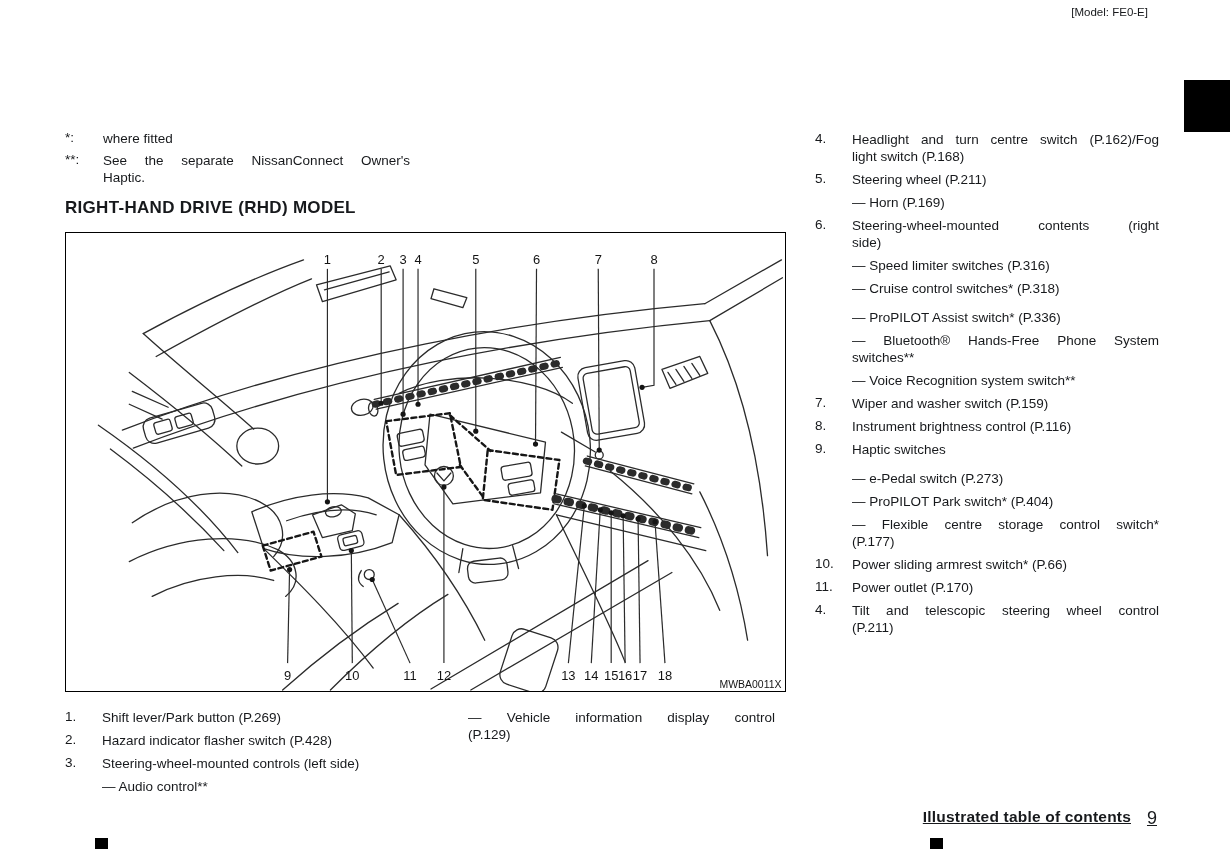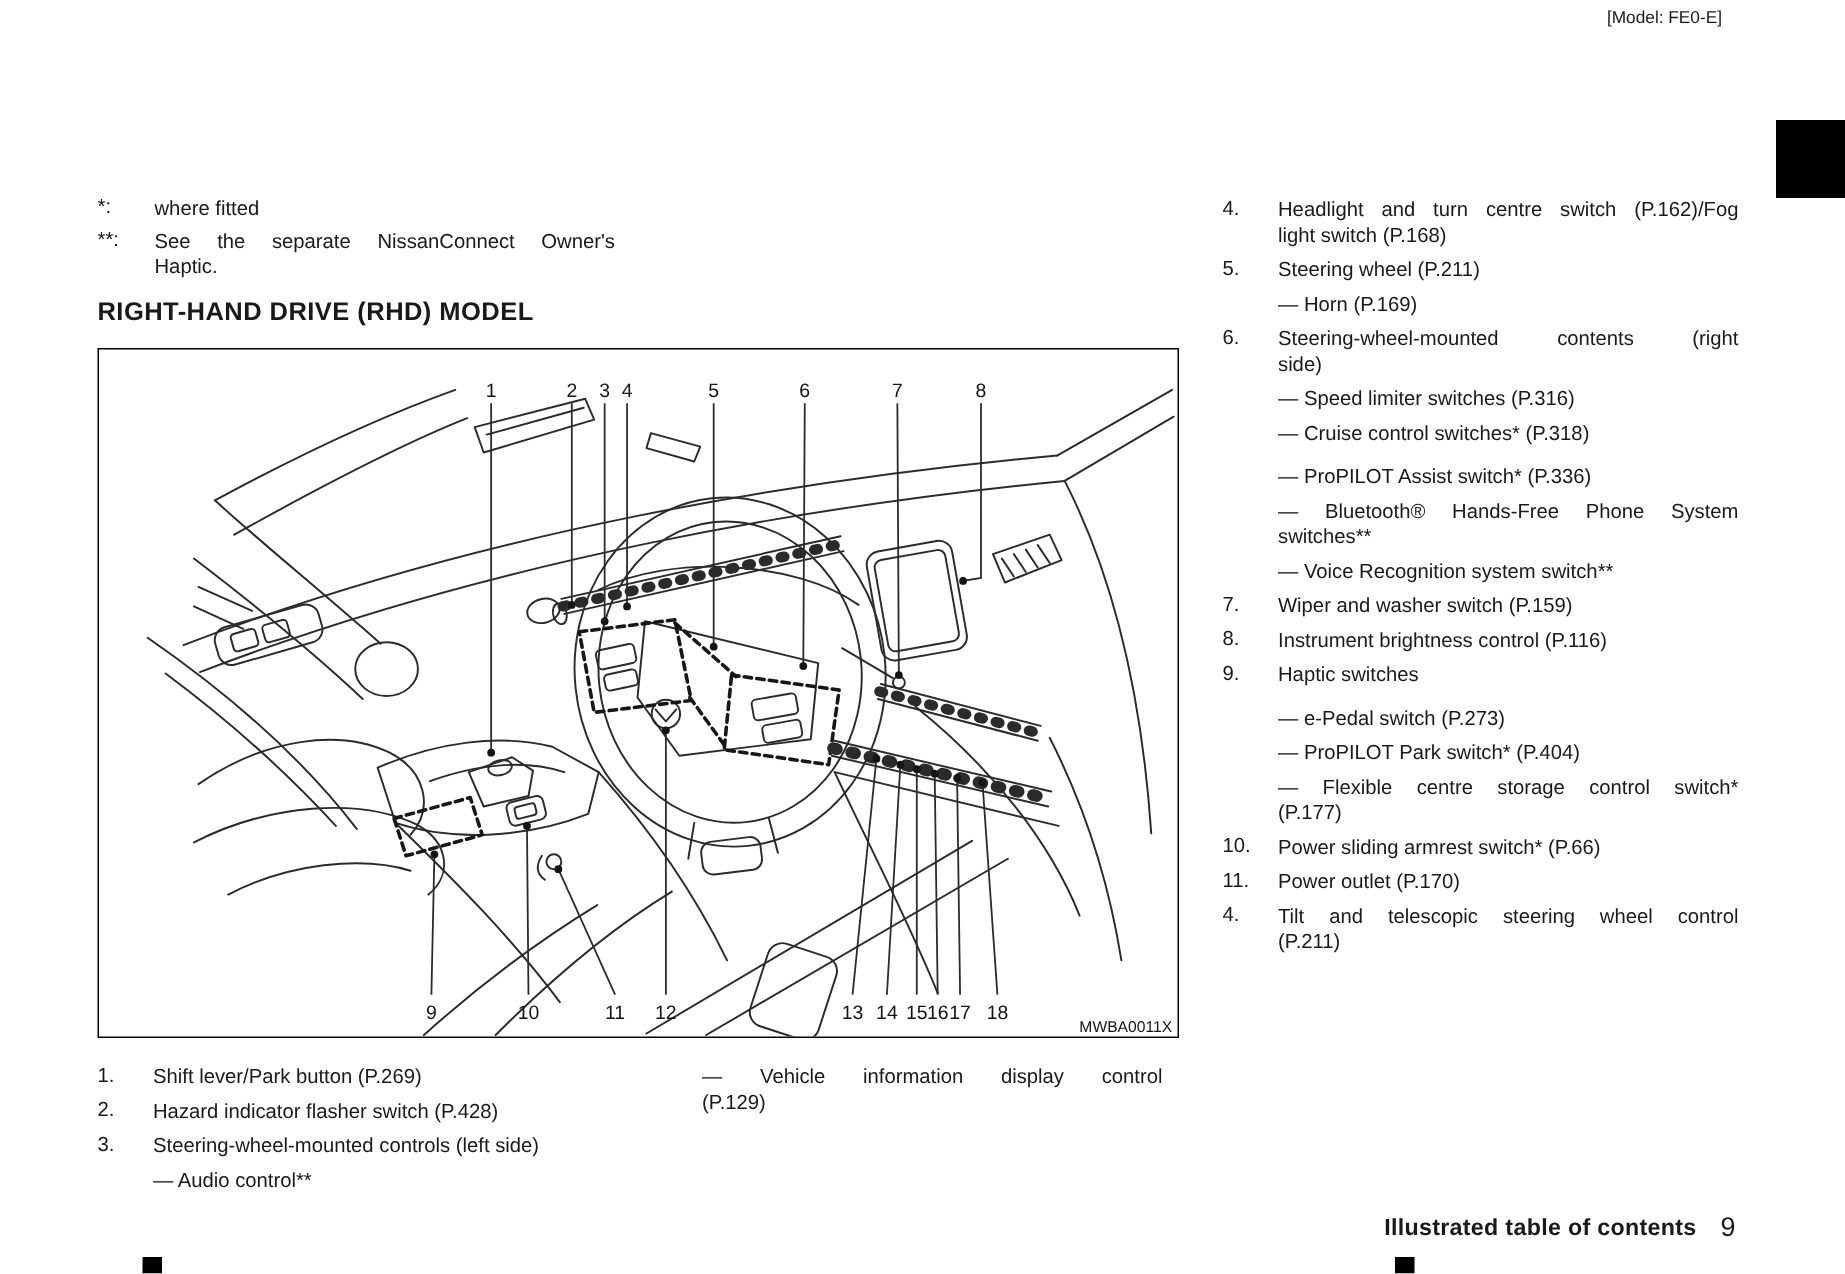--- a/index.html
+++ b/index.html
@@ -40,7 +40,7 @@
   .ln   { line-height:17px; }
   .fill { text-align:justify; text-align-last:justify; }
 
-  .footer { position:absolute; top:808px; right:73px; display:flex; align-items:center; }
+  .footer { position:absolute; top:808px; right:73px; display:flex; align-items:flex-start;text-decoration:underline; }
   .footer-title { font-weight:700; font-size:15.5px; letter-spacing:0.2px; }
   .footer-page  { font-size:18px;  margin-left:16px; }
   .crop-mark { position:absolute; width:13px; height:11px; background:#000; top:838px; }

